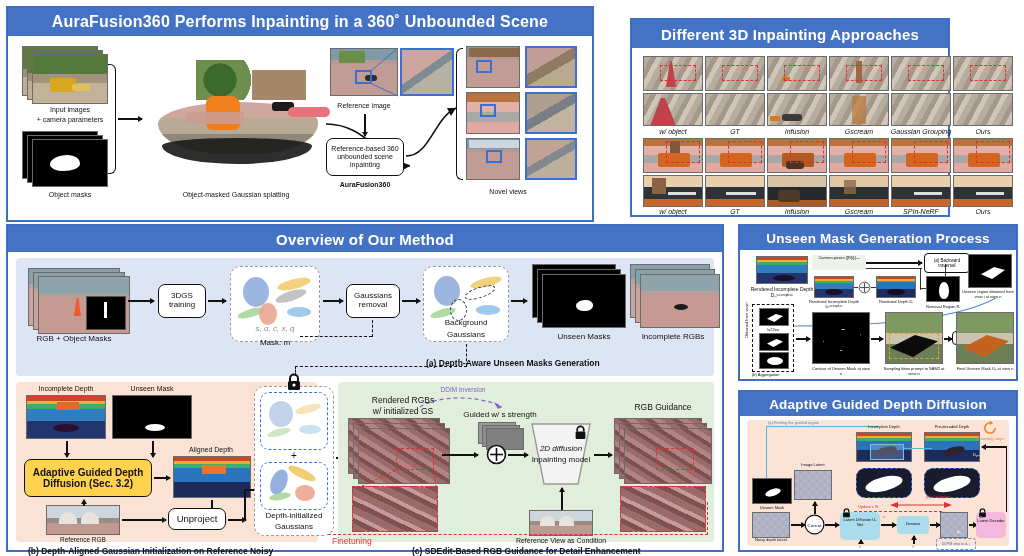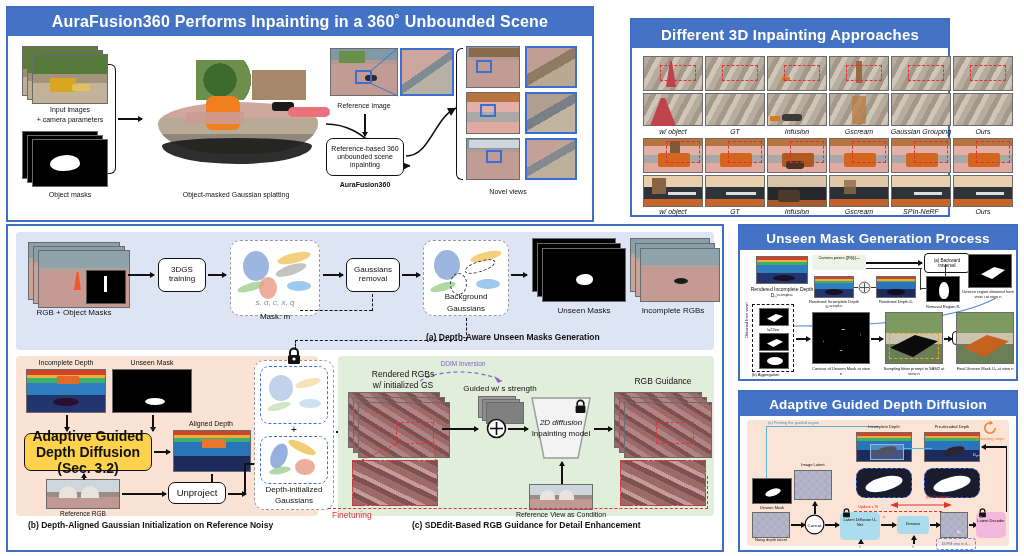--- a/index.html
+++ b/index.html
@@ -329,6 +329,9 @@
   </div>
 
   <div class="panel" style="left:6px; top:224px; width:718px; height:328px;">
+    <div class="panel-head" style="height:26px; font-size:15px;">
+      <span>Overview of Our Method</span>
+    </div>
     <div class="panel-body" style="height:298px;">
 
       <div class="tint-blue" style="left:8px; top:6px; width:698px; height:118px;"></div>

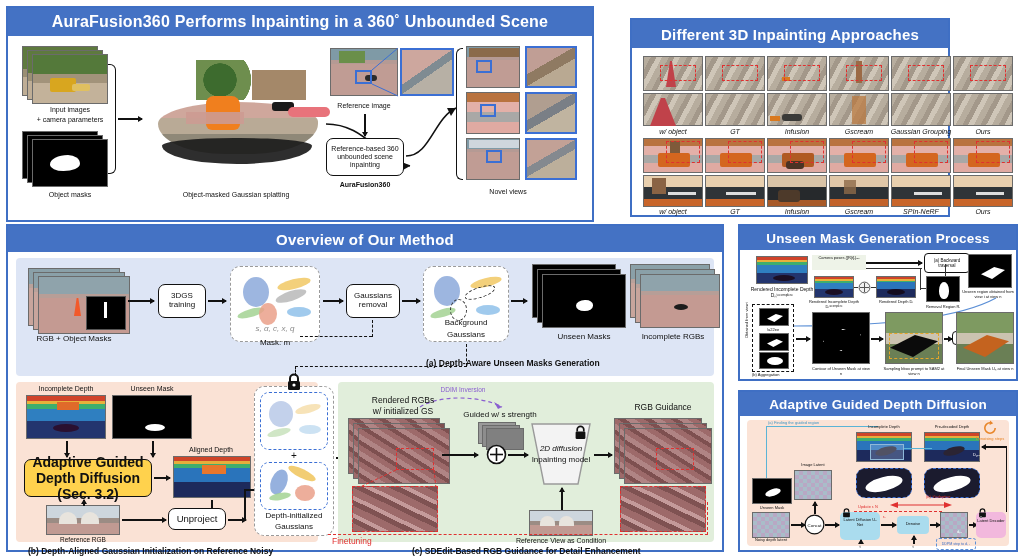--- a/index.html
+++ b/index.html
@@ -427,7 +427,7 @@
       <div class="arwv" style="left:58px; top:189px; height:16px;"></div>
       <div class="arwv" style="left:144px; top:189px; height:16px;"></div>
 
-      <div class="yellowbox" style="left:16px; top:207px; width:128px; height:38px; font-size:14px;">
+      <div class="yellowbox" style="left:16px; top:207px; width:128px; height:38px; font-size:10px;">
         <span>Adaptive Guided Depth Diffusion (Sec. 3.2)</span>
       </div>
 

